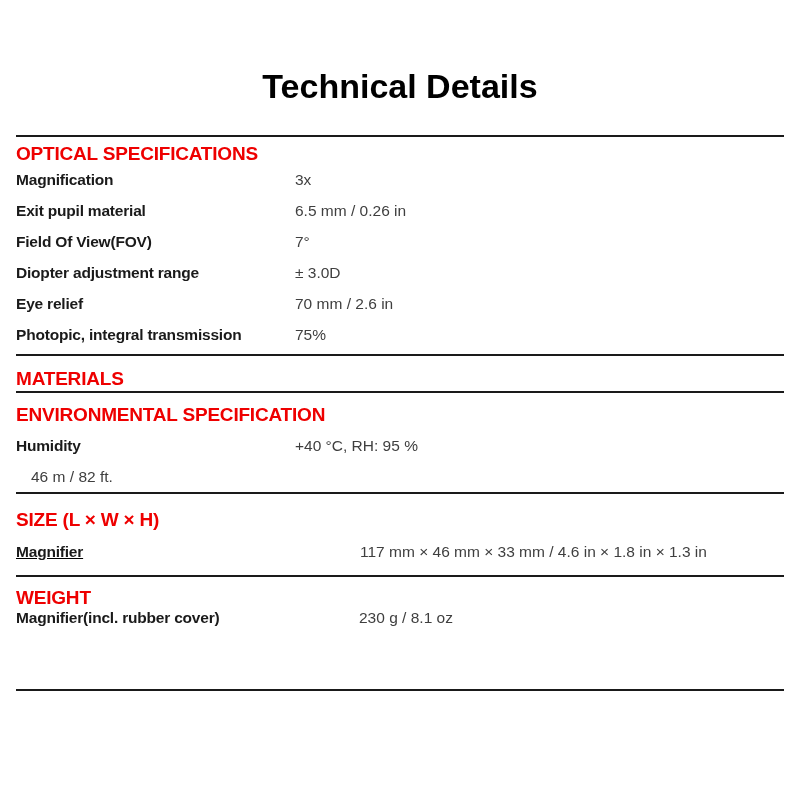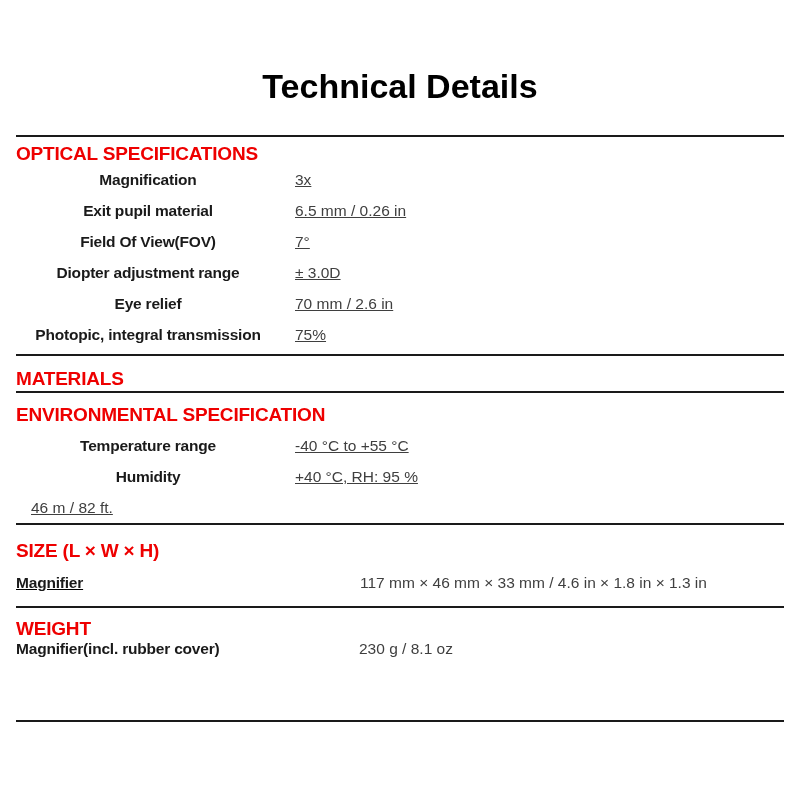--- a/index.html
+++ b/index.html
@@ -75,7 +75,7 @@
     letter-spacing: -0.2px;
     white-space: nowrap;
   }
-  .pairs .label { text-align: center; }
+  .pairs .label { text-align: left; }
   .value {
     font-size: 15.5px;
     color: var(--value);

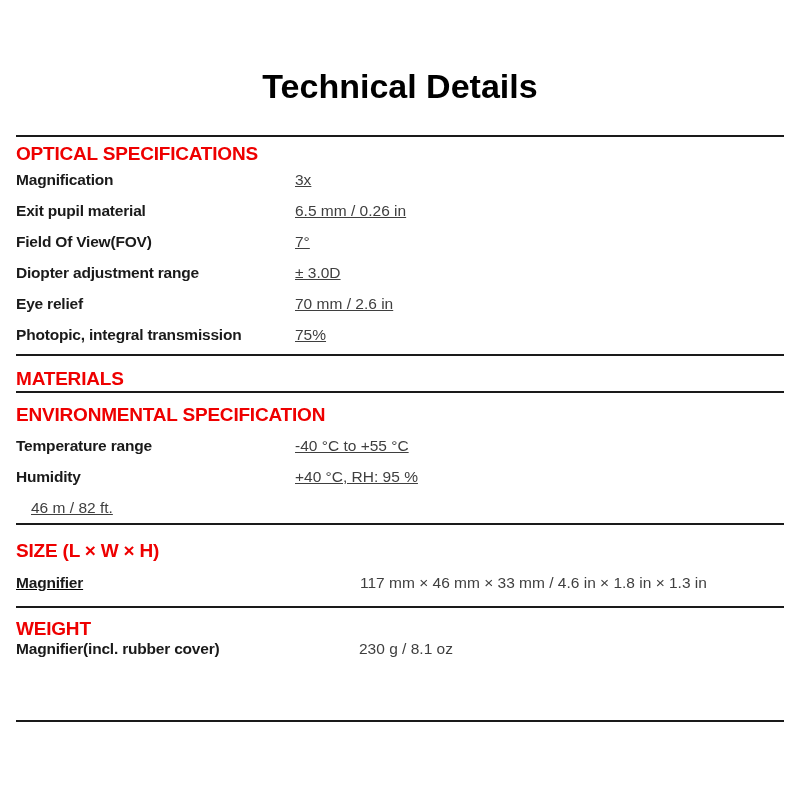--- a/index.html
+++ b/index.html
@@ -81,7 +81,7 @@
     color: var(--value);
     white-space: nowrap;
   }
-  .pairs .value { padding-left: 15px; text-decoration: underline; }
+  .pairs .value { padding-left: 15px; }
 
   .wide .row {
     position: relative;

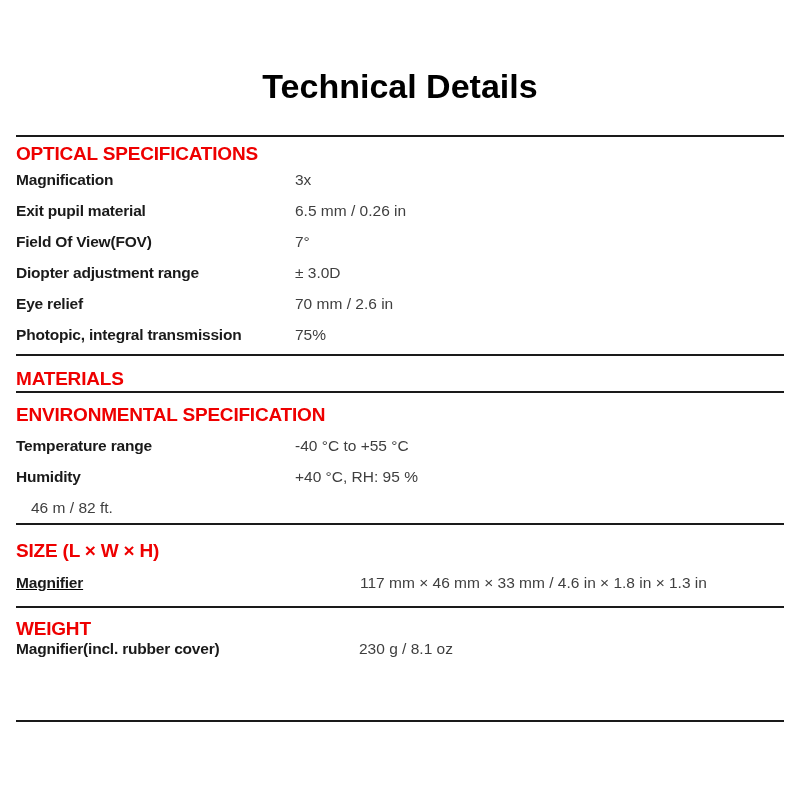--- a/index.html
+++ b/index.html
@@ -139,10 +139,6 @@
         <h2 class="section-heading">ENVIRONMENTAL SPECIFICATION</h2>
         <div class="rows">
           <div class="row">
-            <span class="label">Temperature range</span>
-            <span class="value">-40 °C to +55 °C</span>
-          </div>
-          <div class="row">
             <span class="label">Humidity</span>
             <span class="value">+40 °C, RH: 95 %</span>
           </div>

